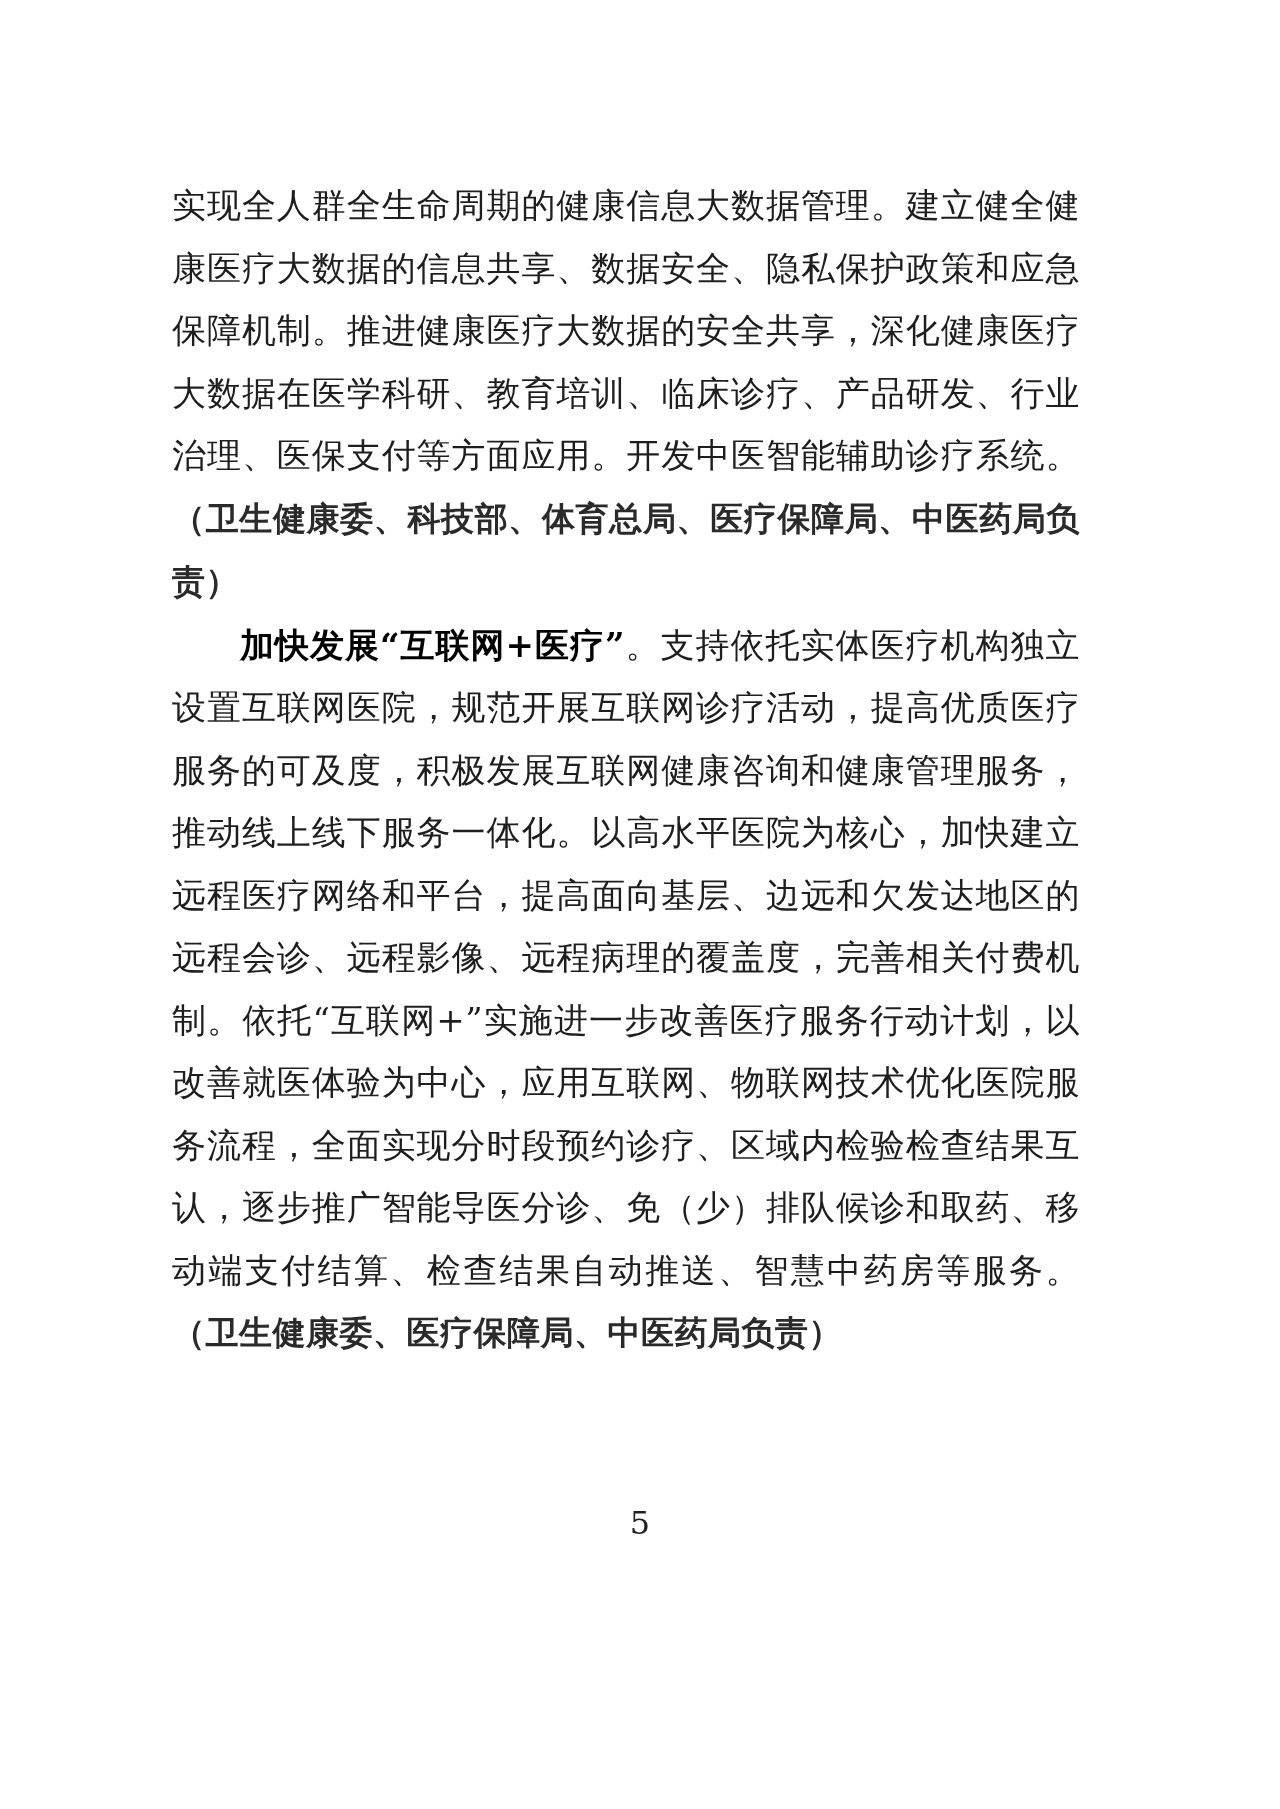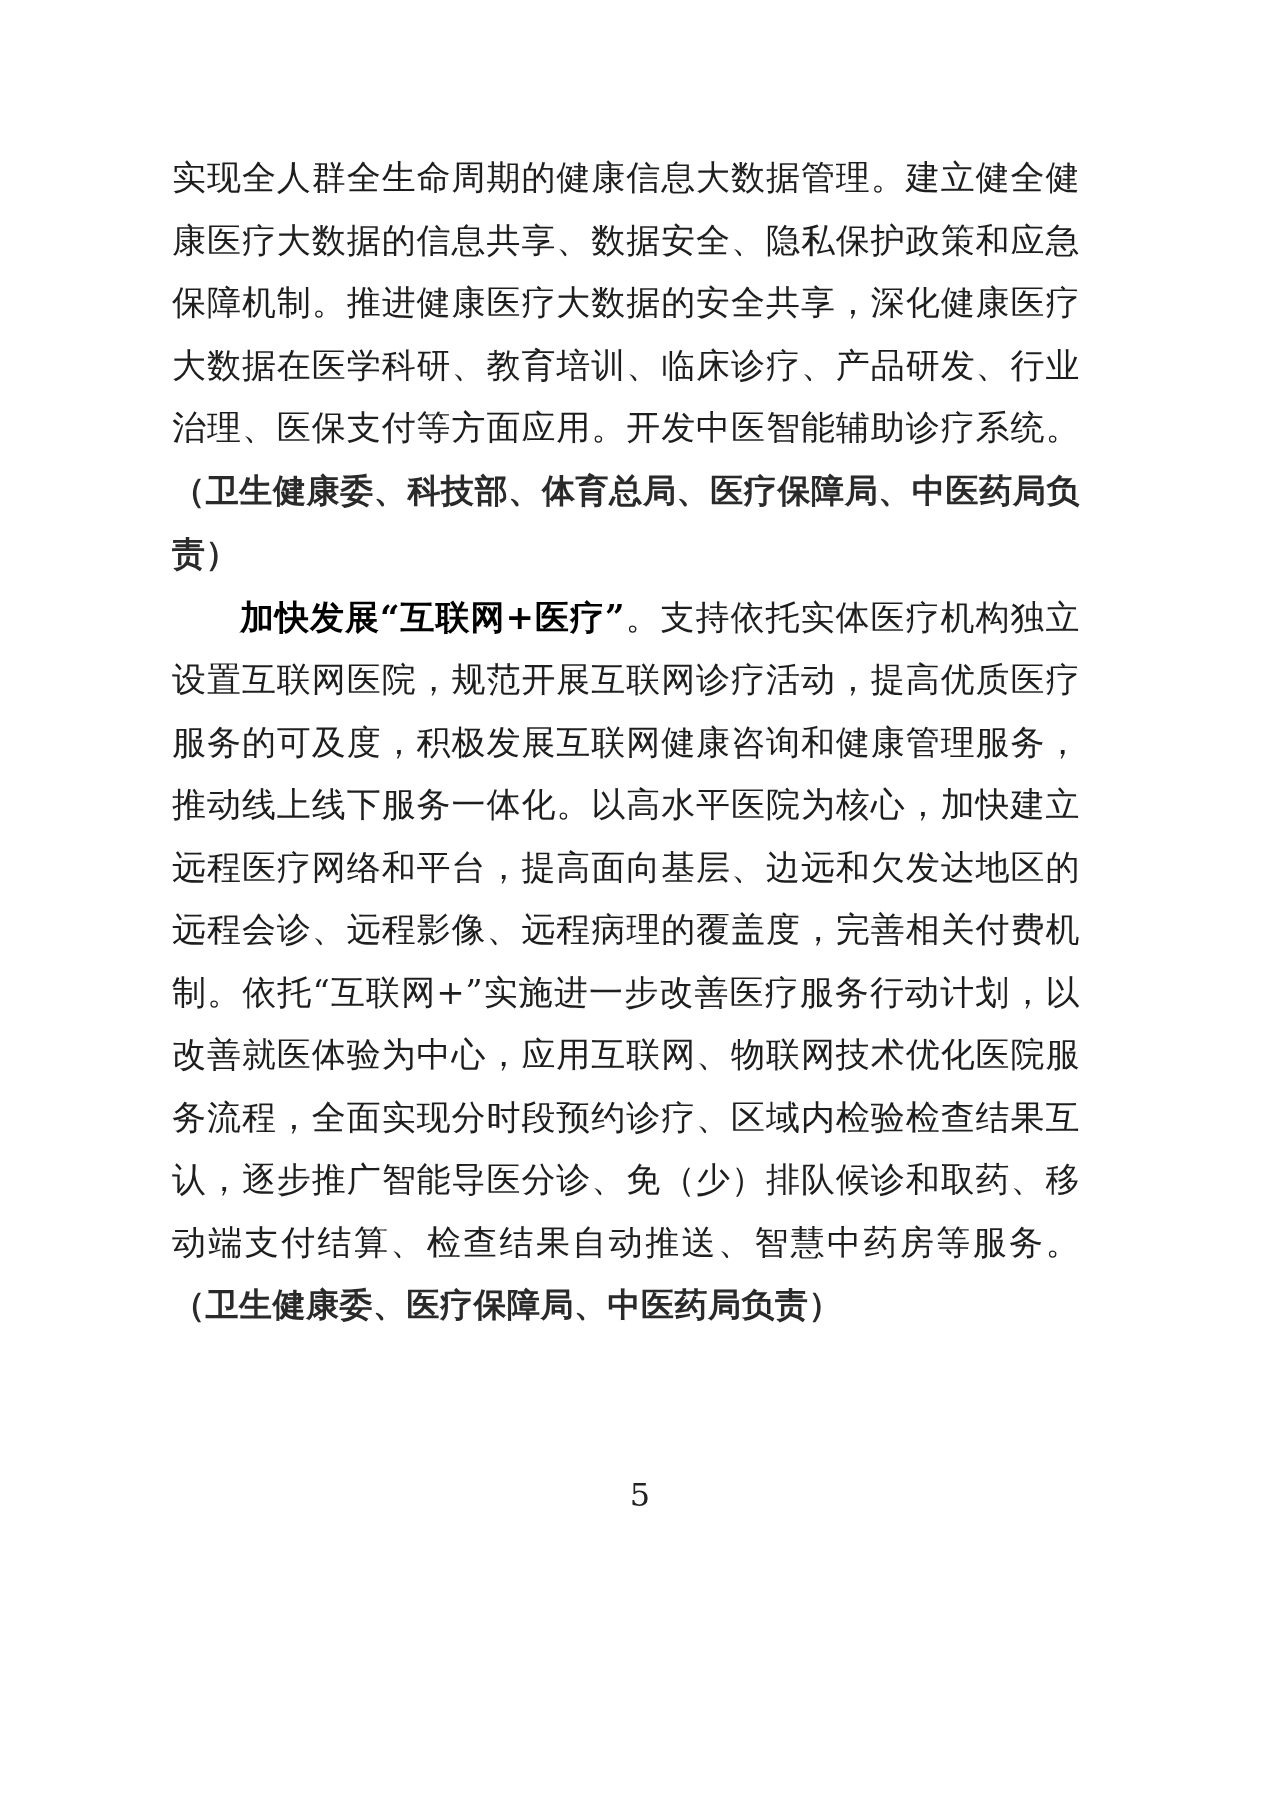--- a/index.html
+++ b/index.html
@@ -17,6 +17,7 @@
     position: absolute;
     inset: 0;
     background: #ffffff;
+    margin-top: 28px;
   }
   .content {
     position: absolute;

